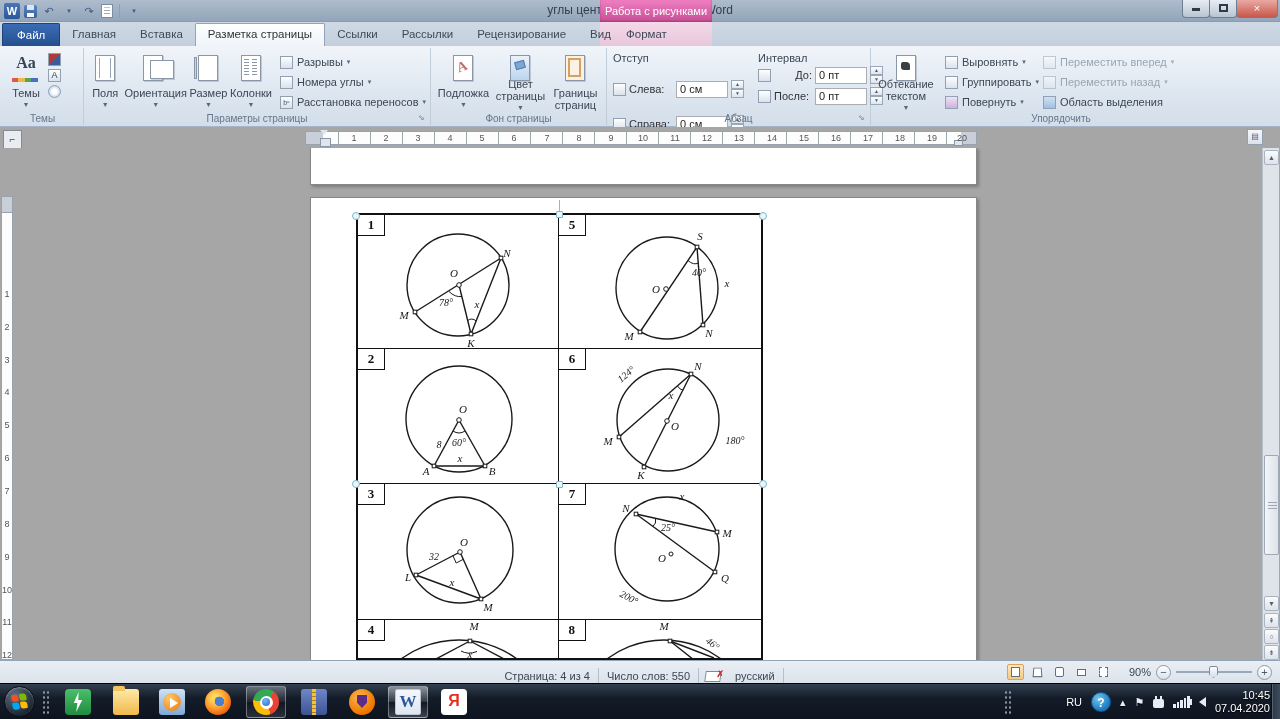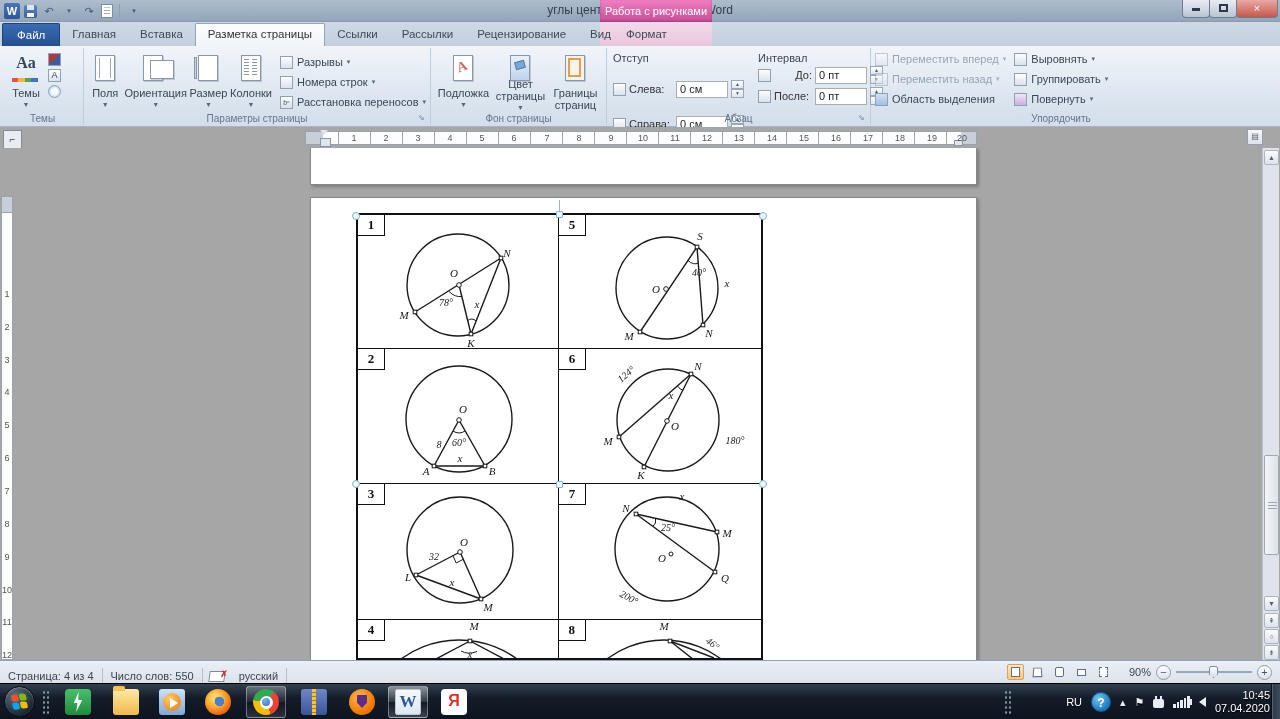--- a/index.html
+++ b/index.html
@@ -384,6 +384,23 @@
 
     <div class="rgroup" style="left:871px; width:380px; border-right:none;">
       <div style="display:flex; padding:2px 4px; gap:4px;">
+        <div style="display:flex;flex-direction:column;justify-content:center;gap:2px;padding-left:4px;">
+          <div class="smallrow">
+            <div class="sic"></div>
+              <span>Выровнять</span>
+              <span class="arrow">▾</span>
+          </div>
+          <div class="smallrow">
+            <div class="sic"></div>
+              <span>Группировать</span>
+              <span class="arrow">▾</span>
+          </div>
+          <div class="smallrow">
+            <div class="sic" style="background:linear-gradient(#efe3f5,#cdb1e0);"></div>
+              <span>Повернуть</span>
+              <span class="arrow">▾</span>
+          </div>
+        </div>
         <div style="display:flex;flex-direction:column;justify-content:center;gap:2px;">
           <div class="smallrow disabled">
             <div class="sic" style="opacity:.5;"></div>
@@ -398,23 +415,6 @@
           <div class="smallrow">
             <div class="sic" style="background:linear-gradient(#cfe0f2,#9fc0e4);"></div>
               <span>Область выделения</span>
-          </div>
-        </div>
-        <div style="display:flex;flex-direction:column;justify-content:center;gap:2px;padding-left:4px;">
-          <div class="smallrow">
-            <div class="sic"></div>
-              <span>Выровнять</span>
-              <span class="arrow">▾</span>
-          </div>
-          <div class="smallrow">
-            <div class="sic"></div>
-              <span>Группировать</span>
-              <span class="arrow">▾</span>
-          </div>
-          <div class="smallrow">
-            <div class="sic" style="background:linear-gradient(#efe3f5,#cdb1e0);"></div>
-              <span>Повернуть</span>
-              <span class="arrow">▾</span>
           </div>
         </div>
       </div>

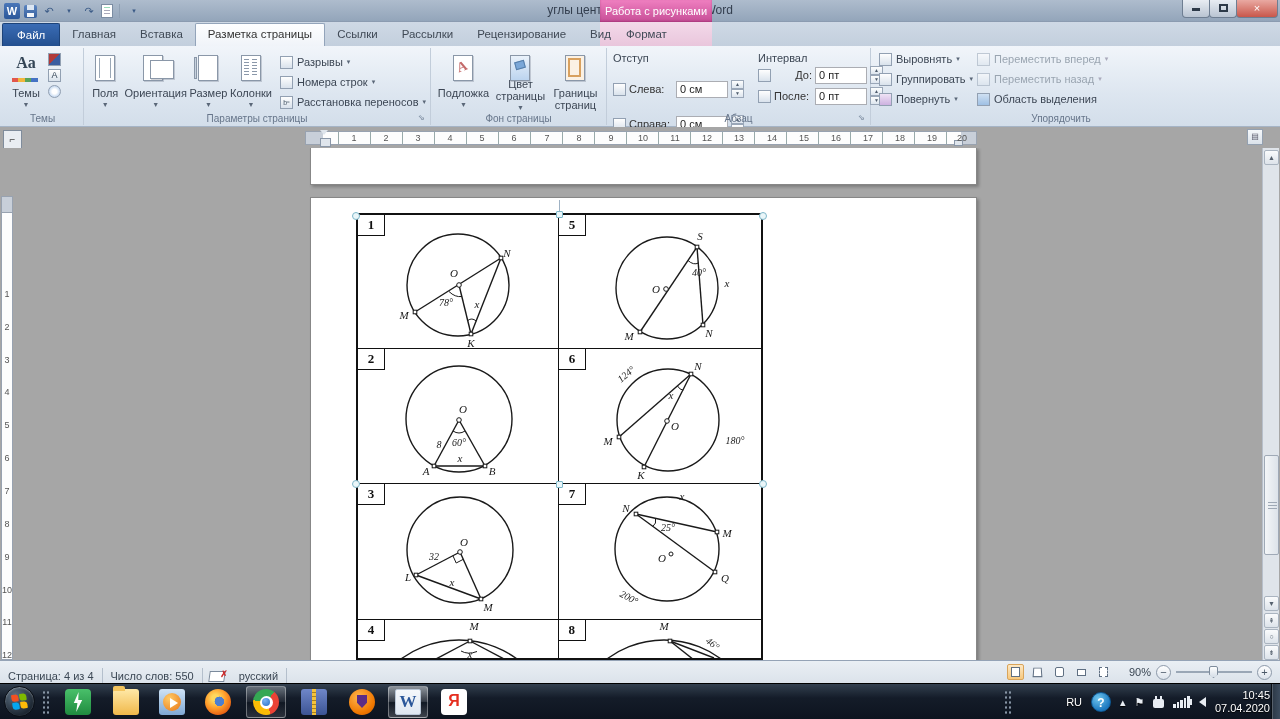--- a/index.html
+++ b/index.html
@@ -290,7 +290,7 @@
           </div>
           <div class="smallrow">
             <div class="sic"></div>
-              <span>Номера строк</span>
+              <span>Номера углы</span>
               <span class="arrow">▾</span>
           </div>
           <div class="smallrow">

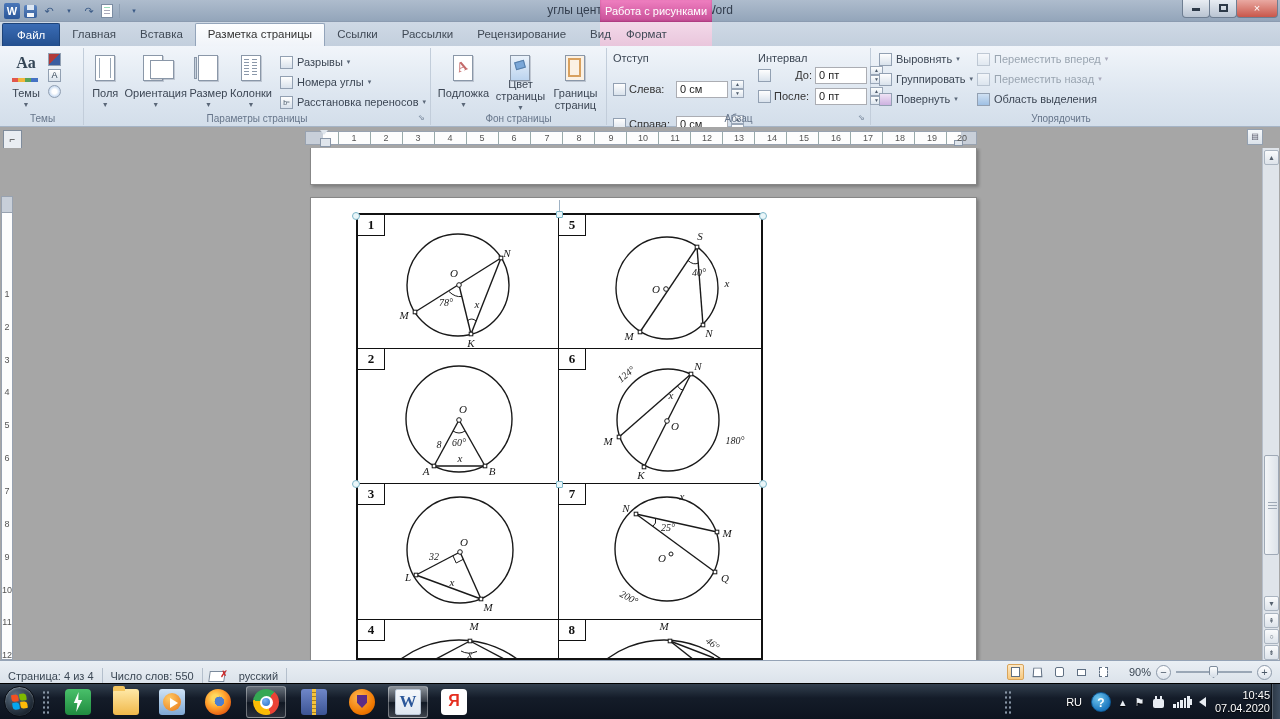--- a/index.html
+++ b/index.html
@@ -384,6 +384,14 @@
 
     <div class="rgroup" style="left:871px; width:380px; border-right:none;">
       <div style="display:flex; padding:2px 4px; gap:4px;">
+        <div class="bigbtn" style="width:62px;">
+          <div class="icon32">
+            <div class="pg"></div>
+            <div style="position:absolute;left:10px;top:8px;width:9px;height:8px;background:#3a3f46;border-radius:2px 4px 1px 3px;"></div>
+          </div>
+          <span class="cap">Обтекание текстом</span>
+            <span class="arrow">▼</span>
+        </div>
         <div style="display:flex;flex-direction:column;justify-content:center;gap:2px;padding-left:4px;">
           <div class="smallrow">
             <div class="sic"></div>

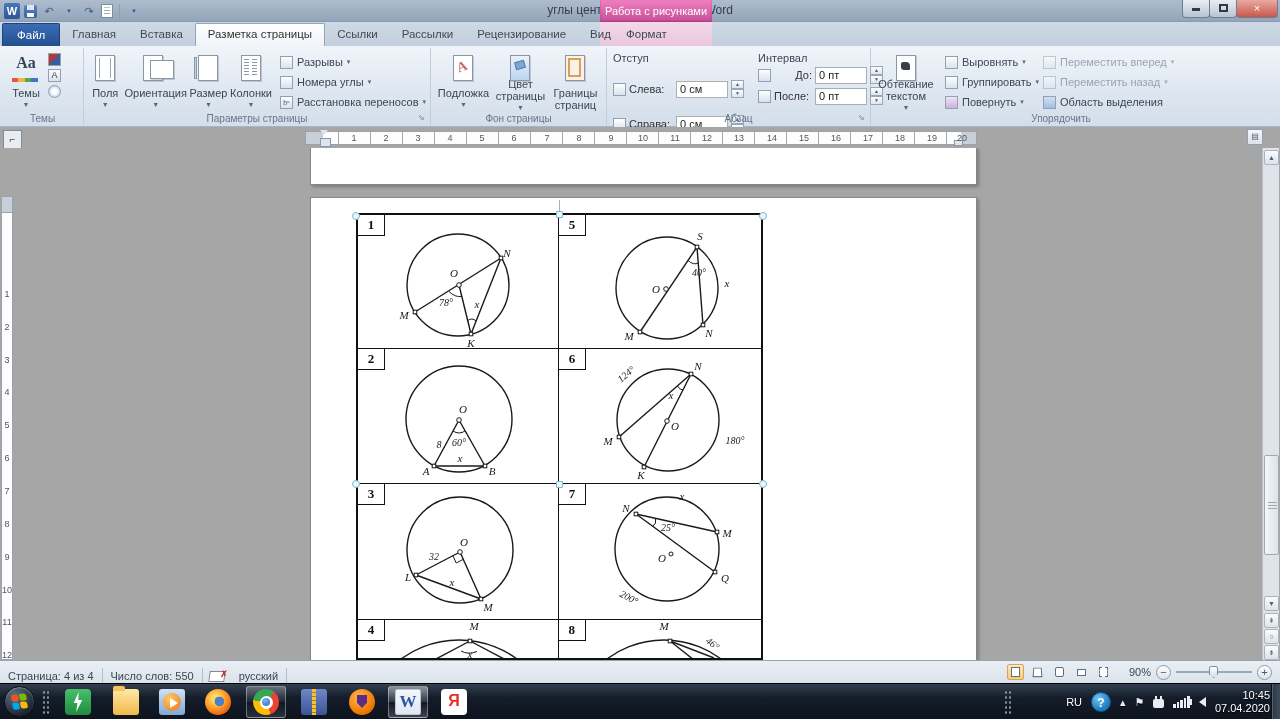--- a/index.html
+++ b/index.html
@@ -119,7 +119,7 @@
 
   
   .statusbar { position:absolute; left:0; top:660px; width:1280px; height:31px;
-    background:linear-gradient(#eaeff4,#d6dee7); border-top:1px solid #95a3b6; display:flex; align-items:center; font-size:11px; color:#3b4754; }
+    background:linear-gradient(#eaeff4,#d6dee7); border-top:1px solid #95a3b6; display:flex; align-items:center; font-size:11px; color:#3b4754;justify-content:center; }
   .statusbar .seg { padding:0 8px; }
   .statusbar .vsep { width:1px; height:16px; background:#b4bfcc; }
   .bookicon { width:16px; height:12px; position:relative; margin:0 6px; }

